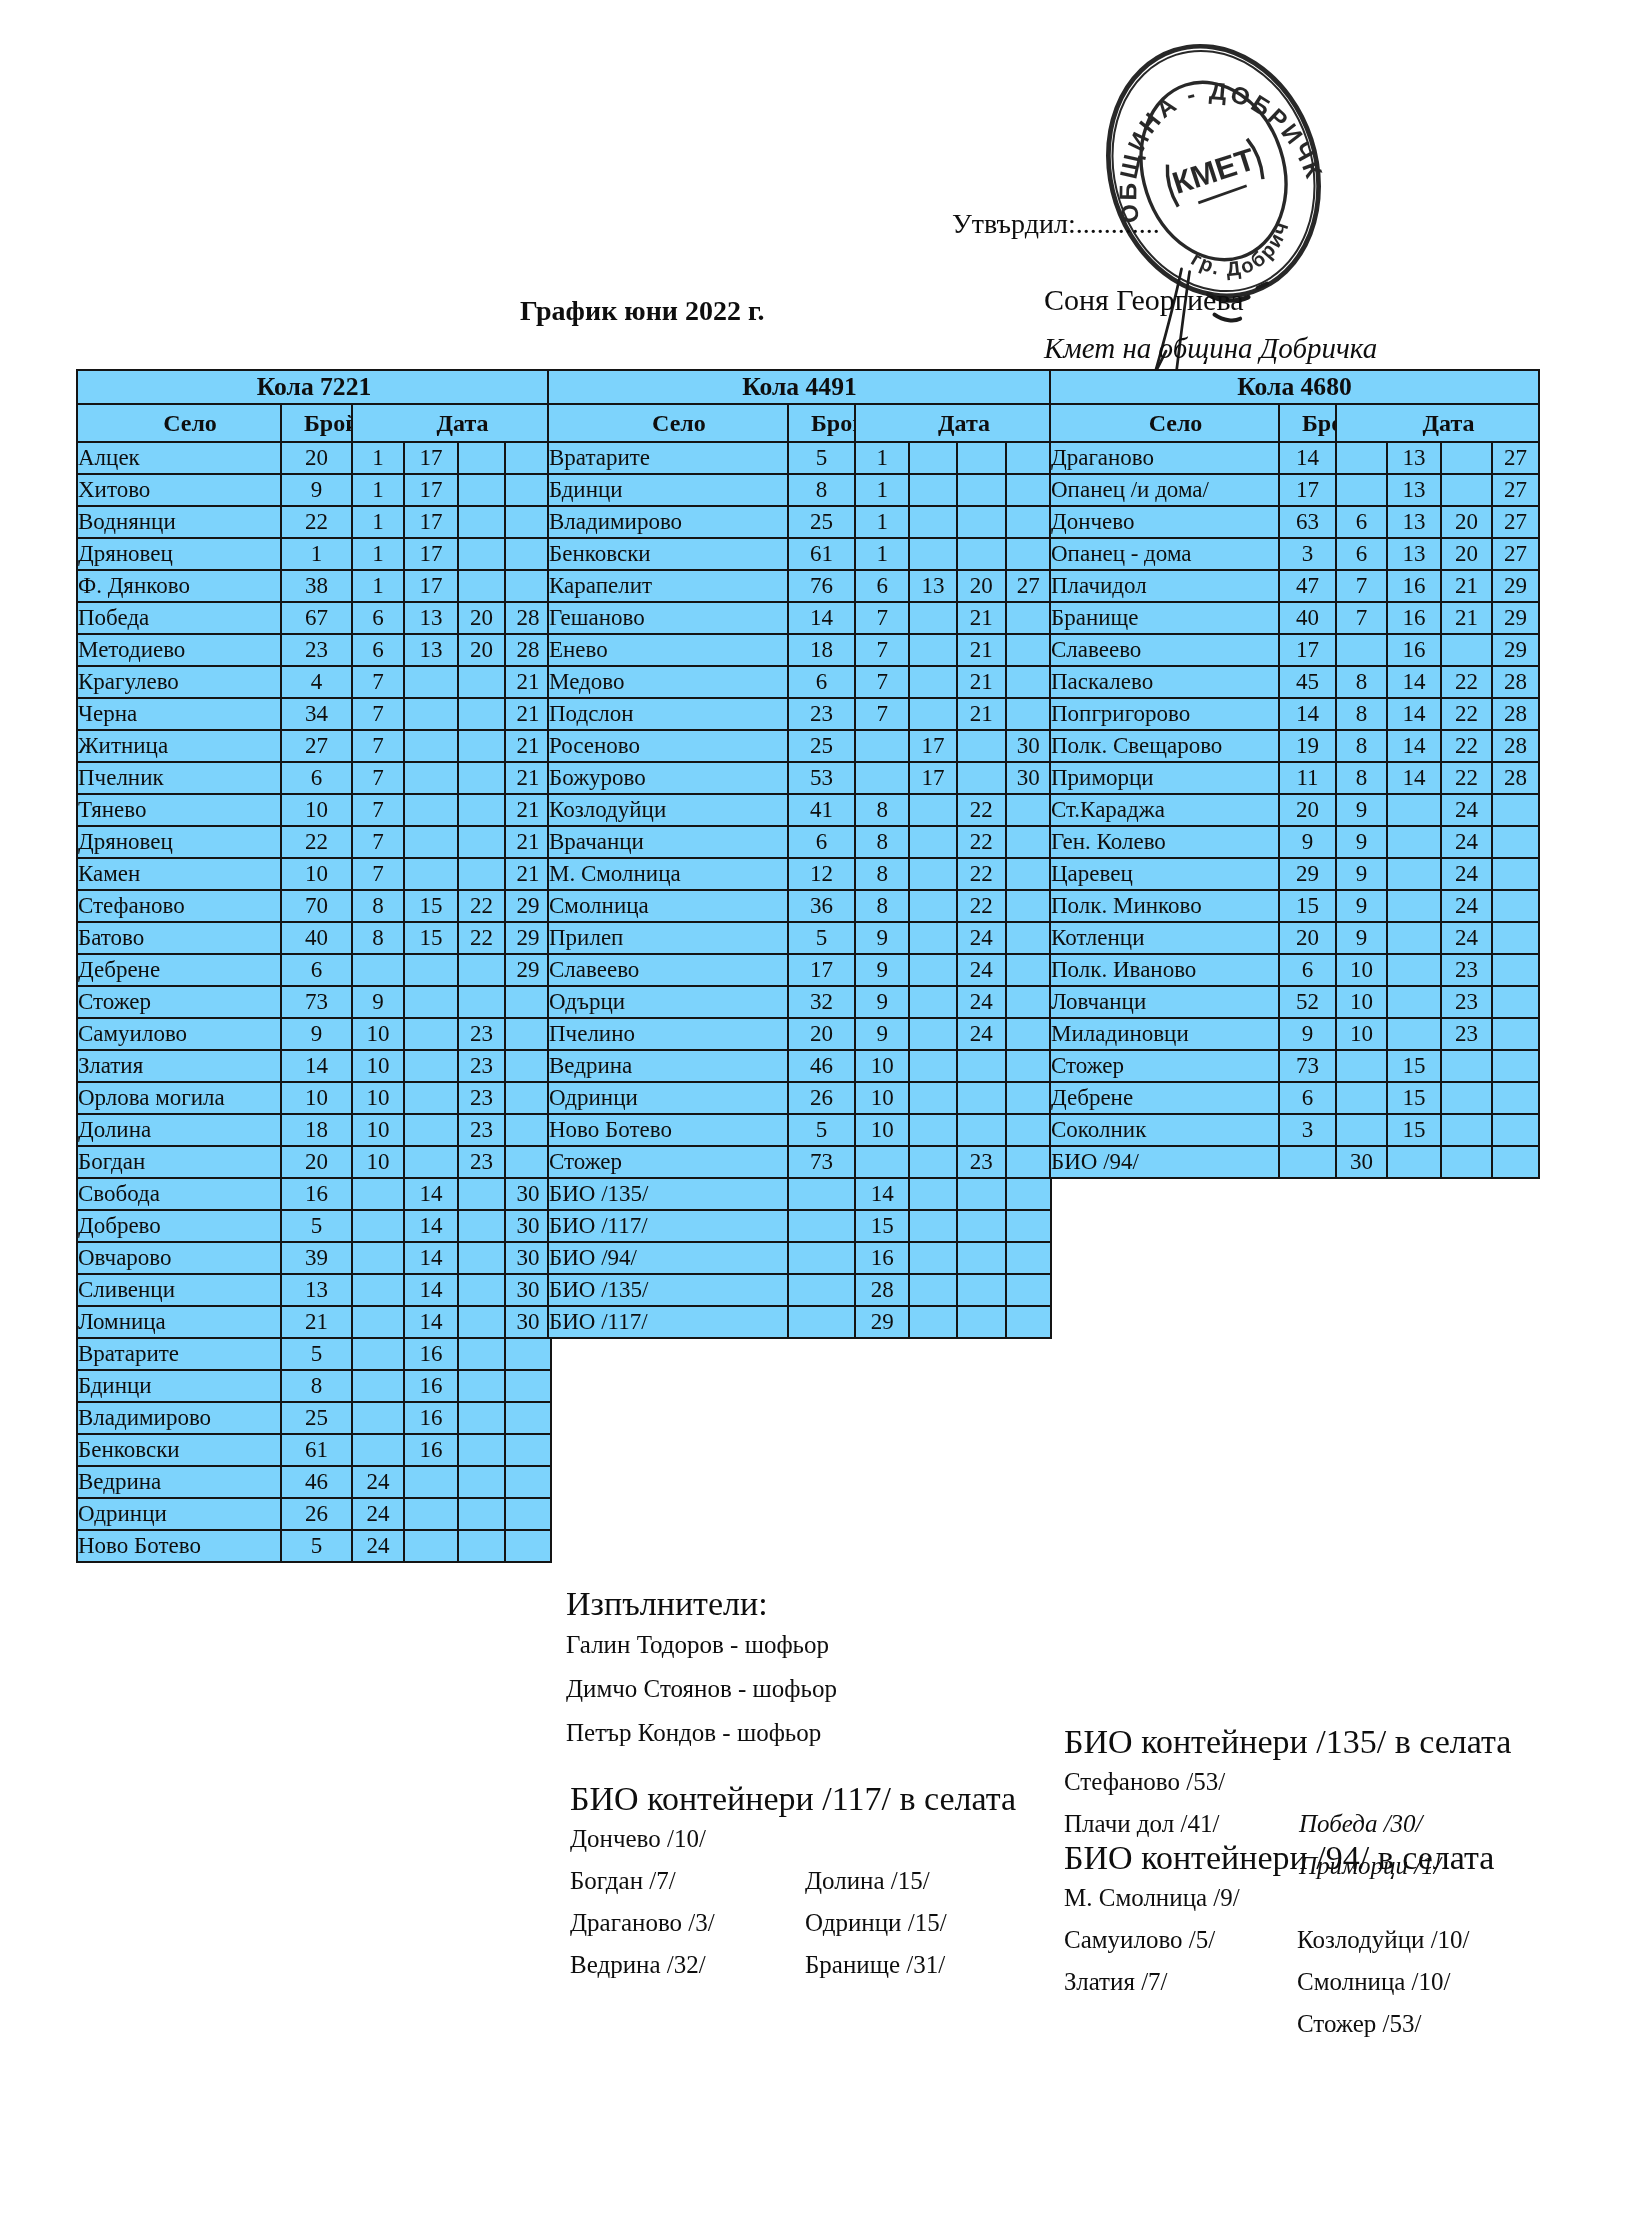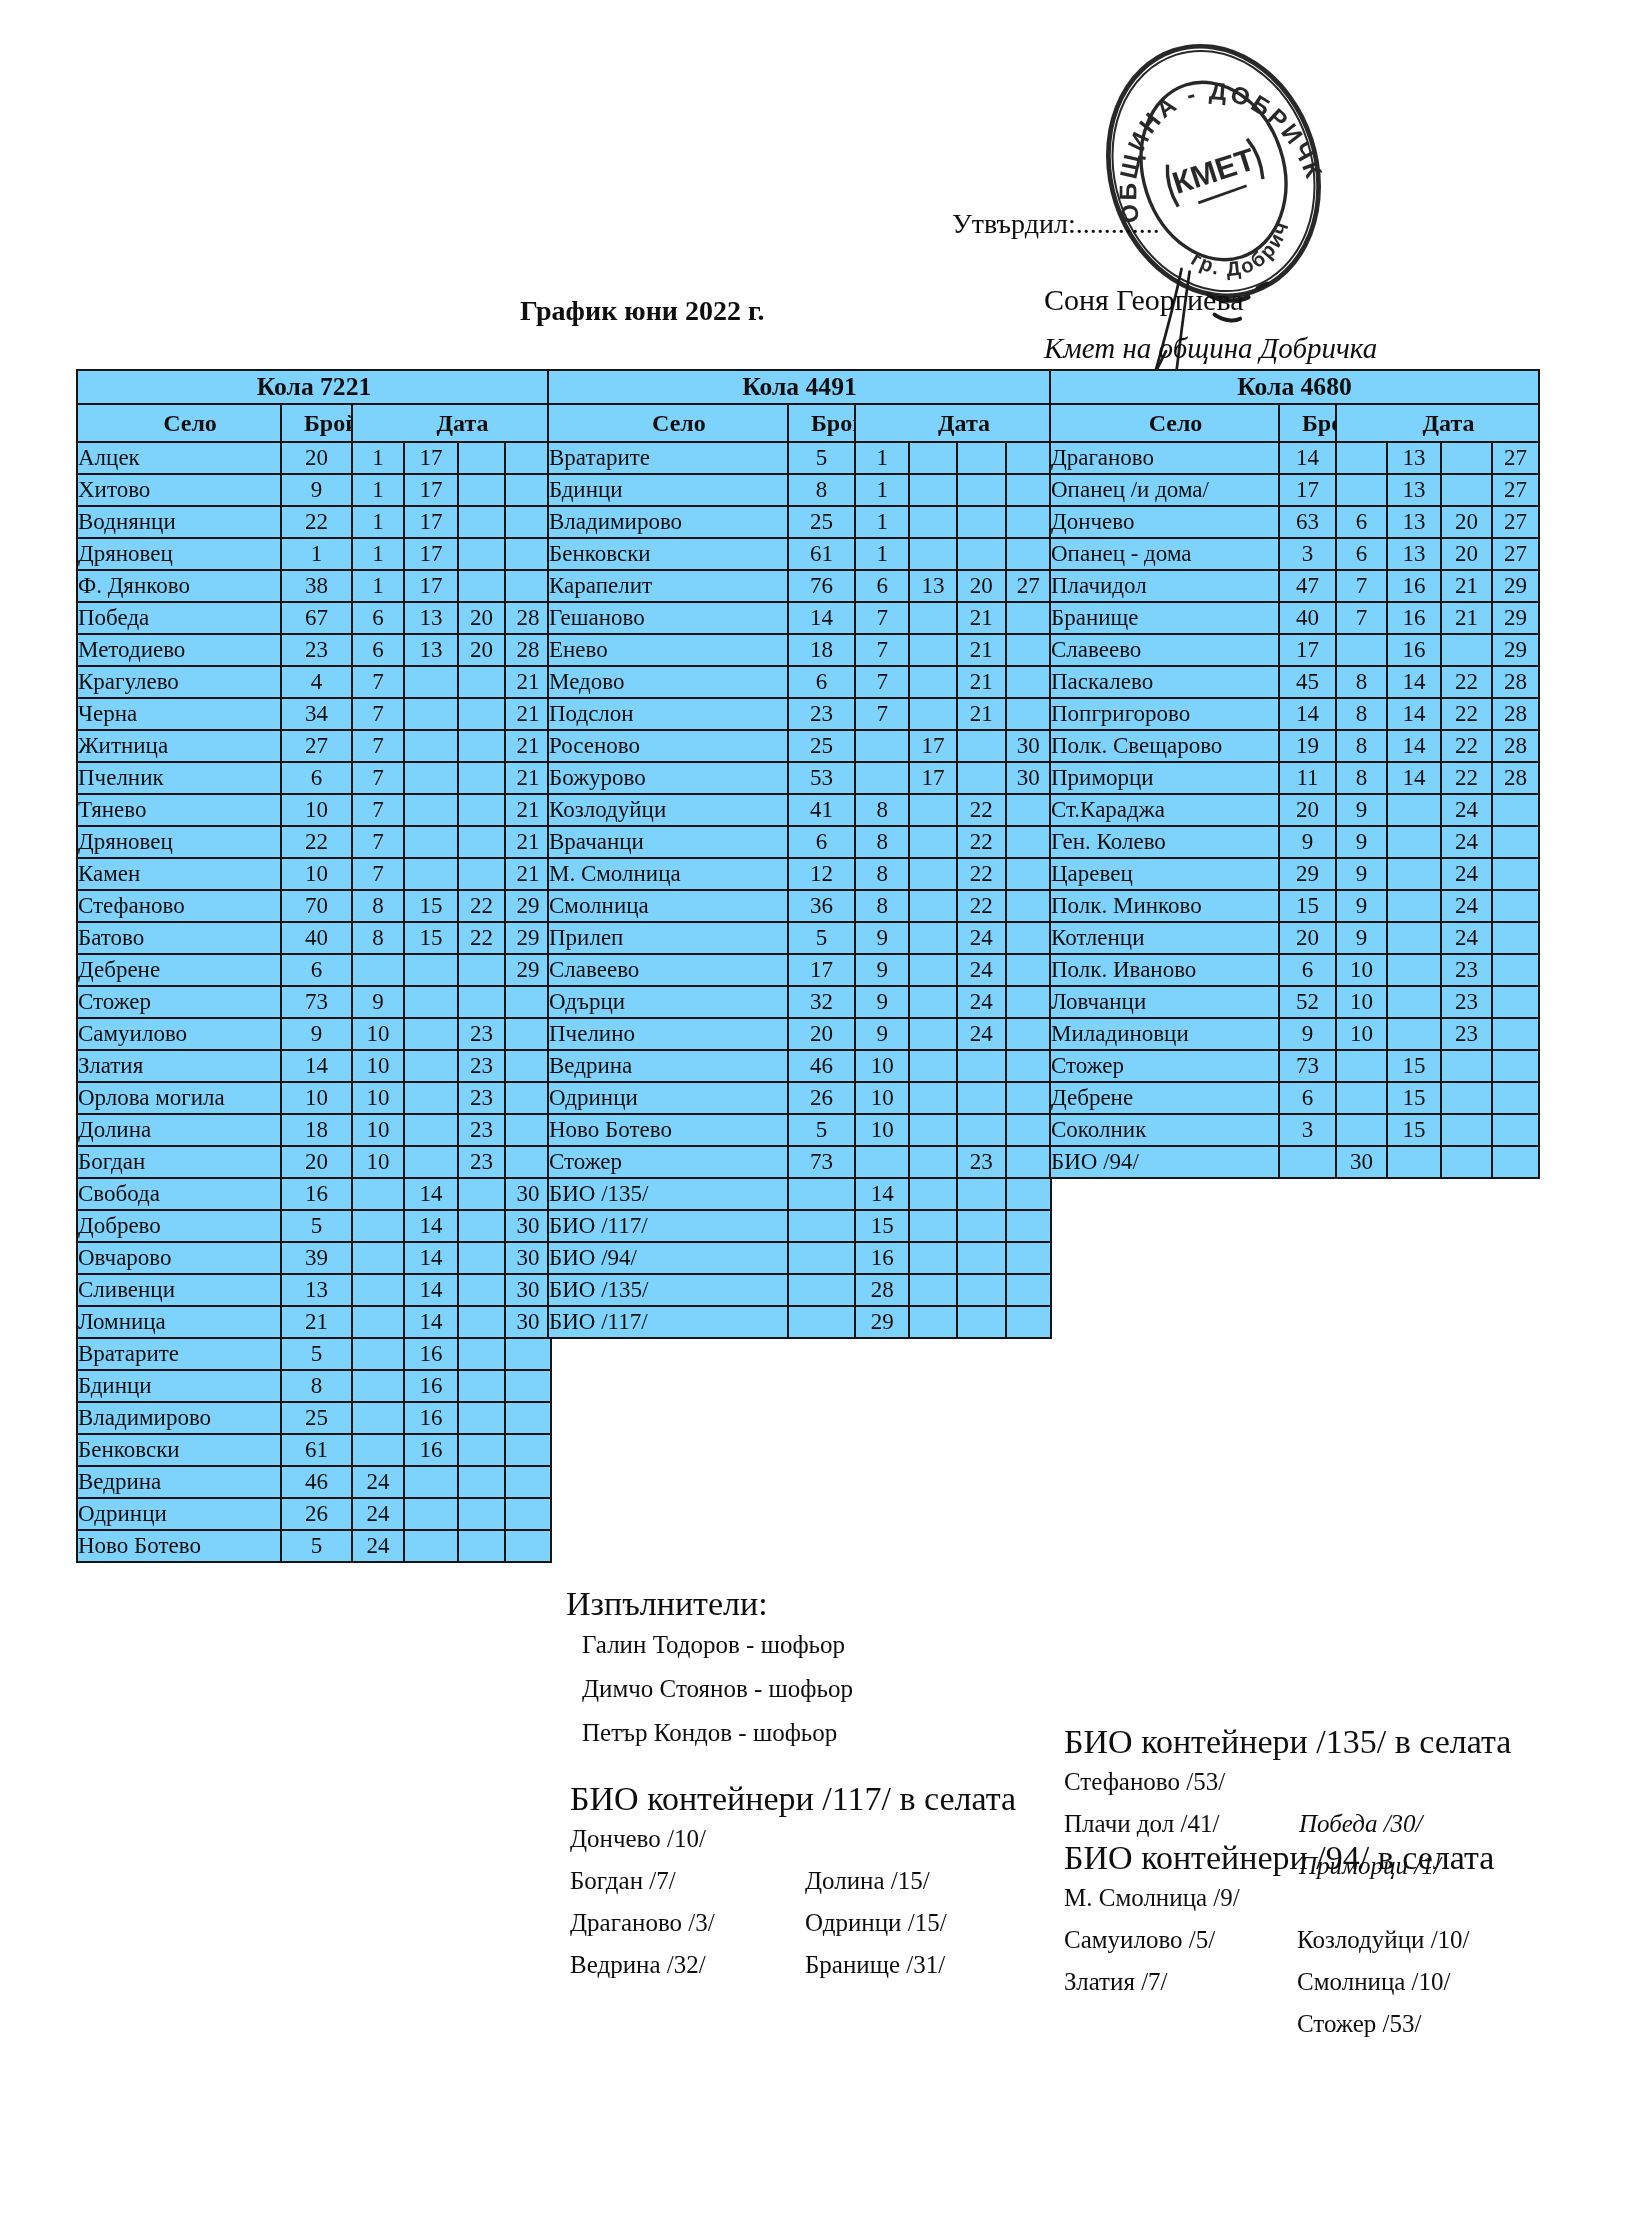--- a/index.html
+++ b/index.html
@@ -29,7 +29,7 @@
   .note-head{font-size:34px;}
   .note-line{font-size:25px;line-height:42px;}
   #executors{left:566px;top:1585px;}
-  #executors .note-line{line-height:44px;margin-left:16px;}
+  #executors .note-line{line-height:44px;}
   .bio-col{display:inline-block;vertical-align:top;}
   #bio-117{left:570px;top:1780px;}
   #bio-117 .bio-col2{position:absolute;left:235px;top:42px;}

